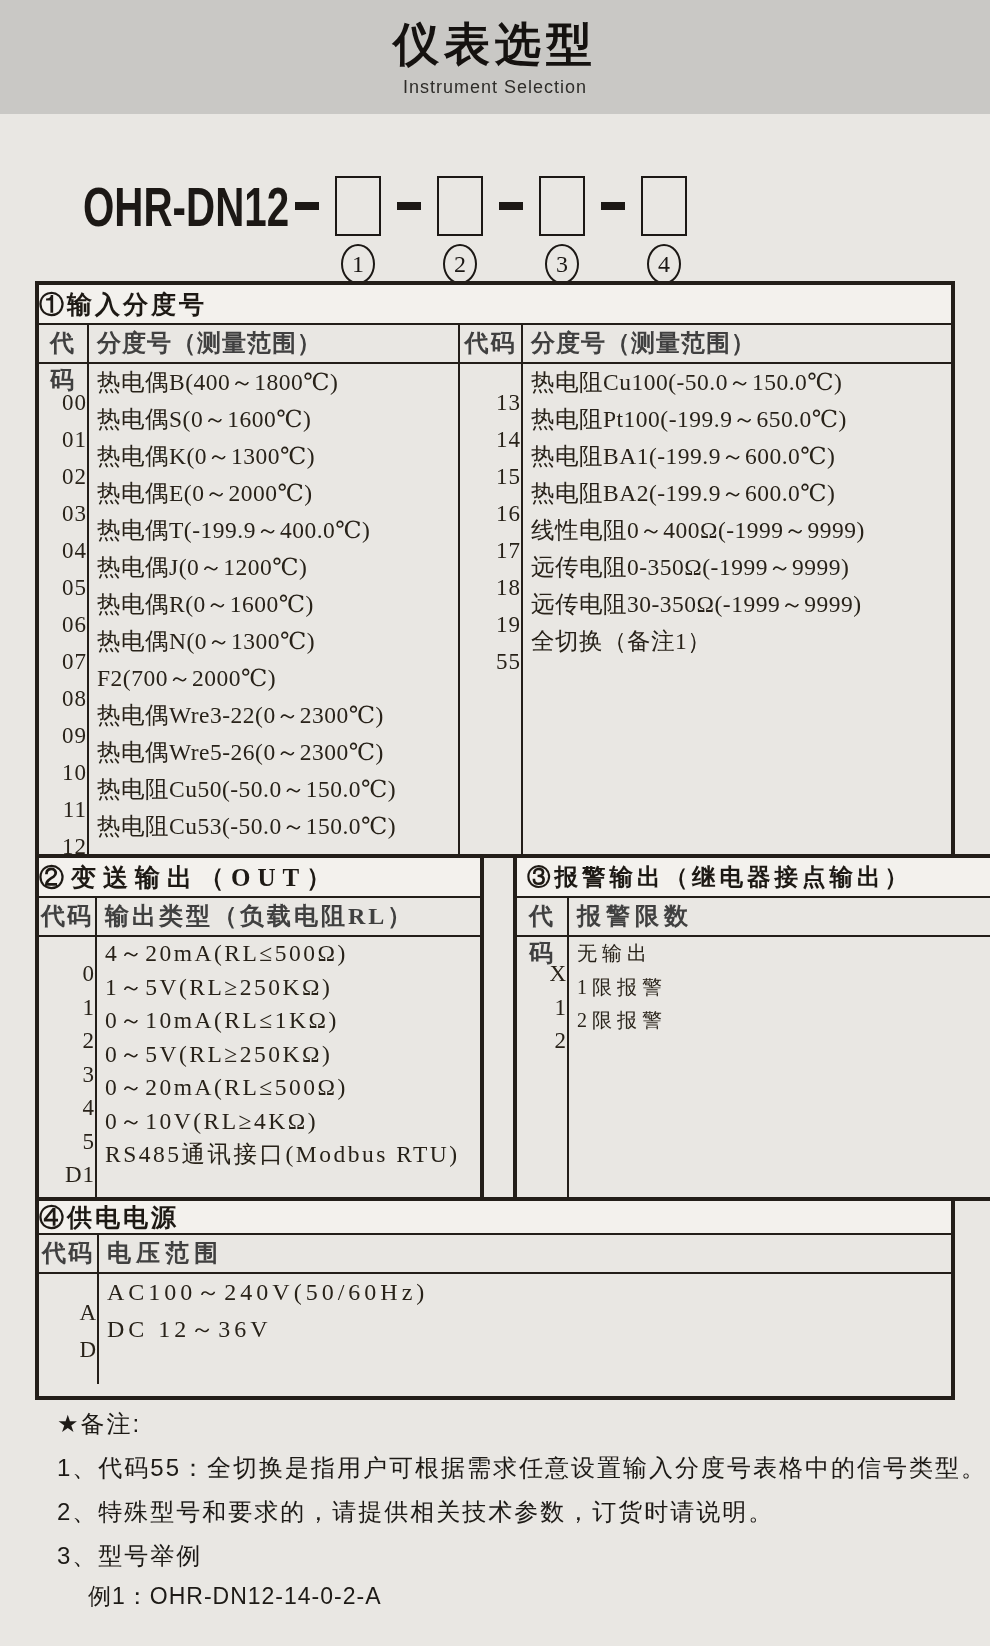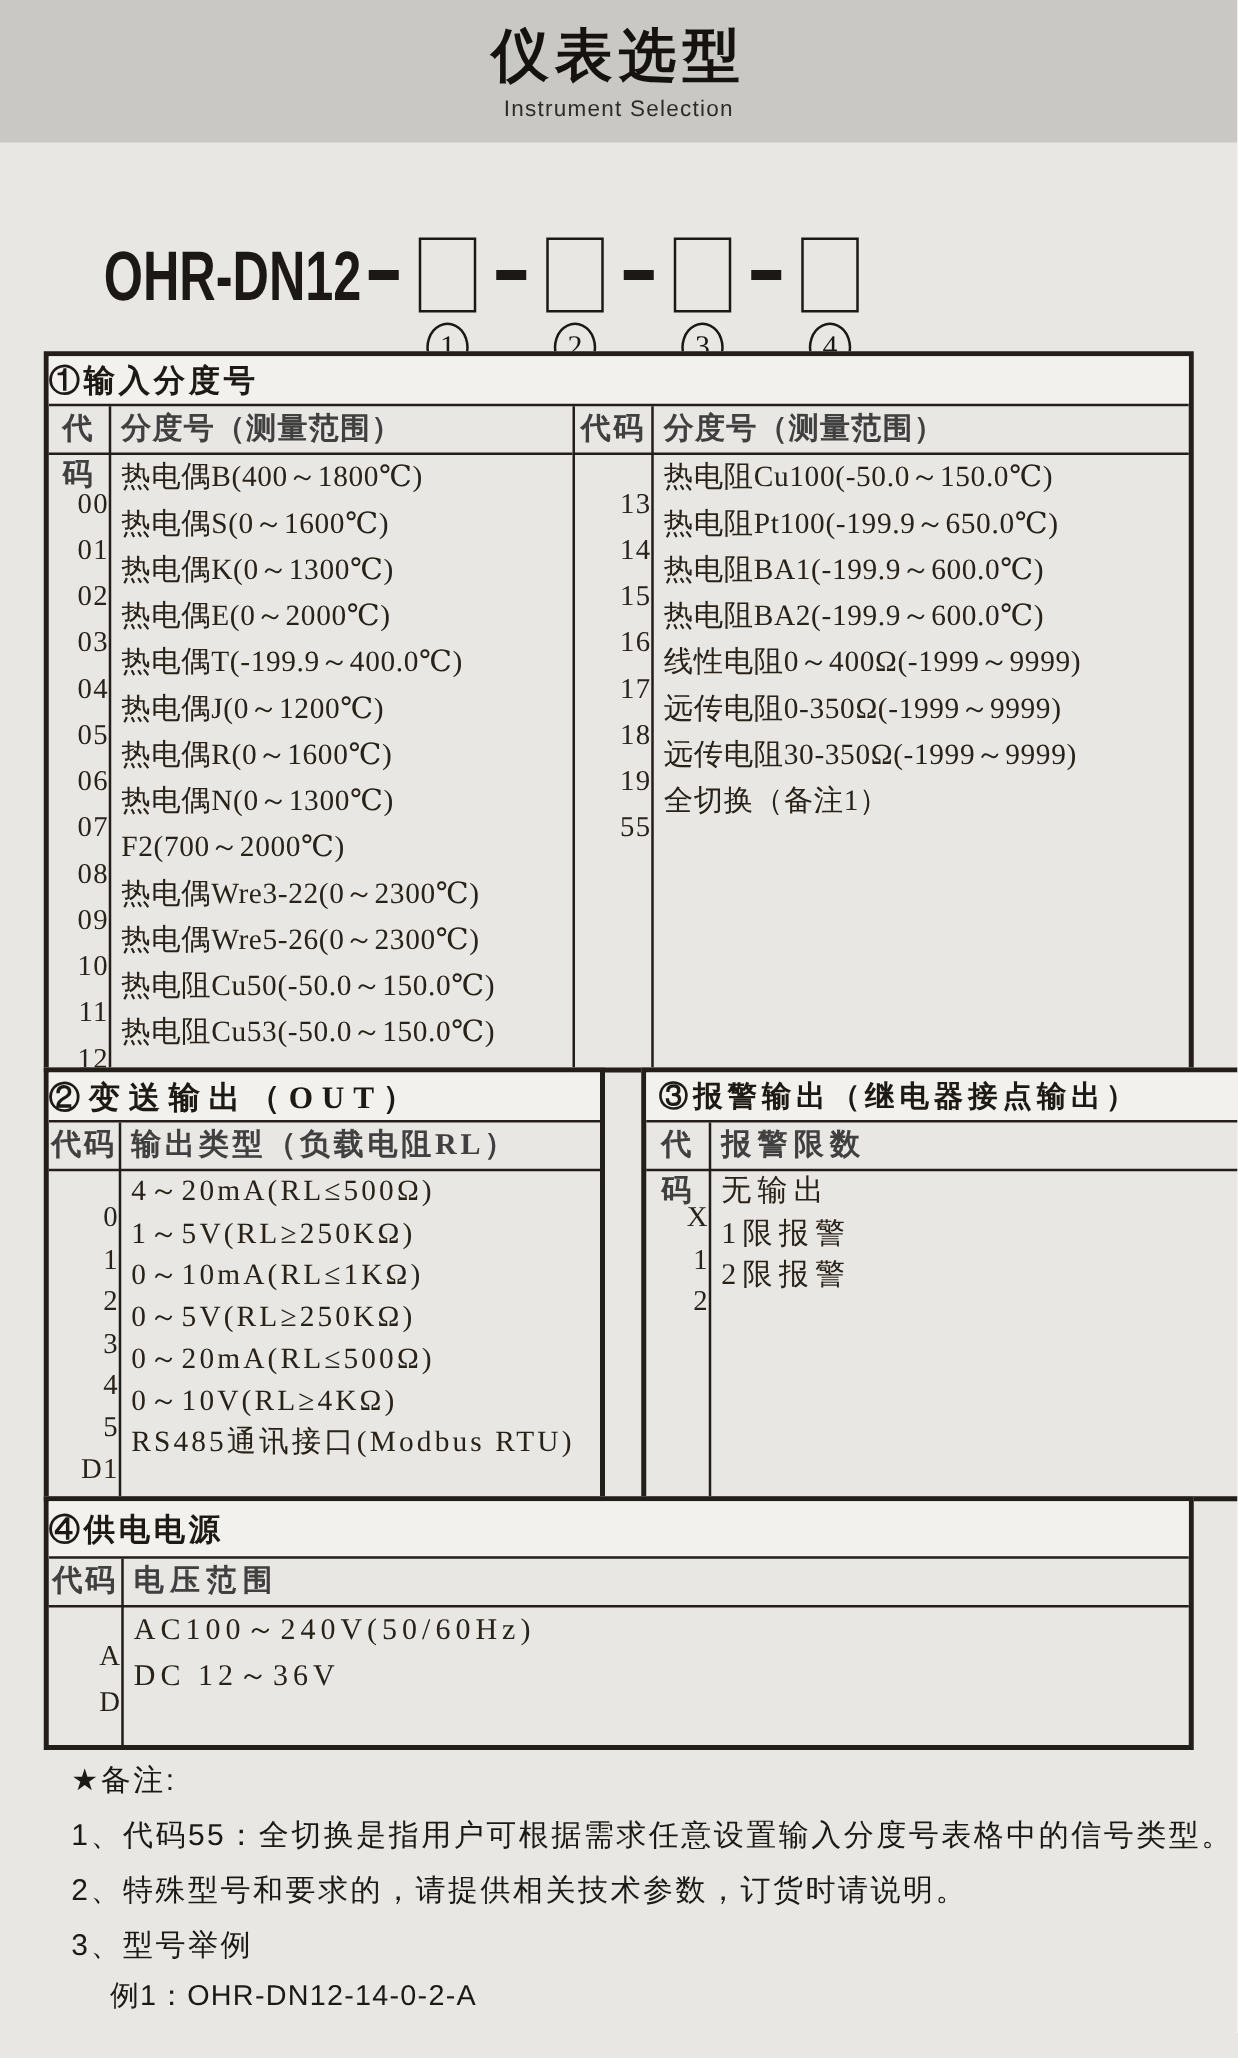--- a/index.html
+++ b/index.html
@@ -31,7 +31,7 @@
   }
   
   .model-row{
-    position:absolute;left:83px;top:190px;height:60px;
+    position:absolute;left:83px;top:176px;height:60px;
     display:flex;align-items:center;column-gap:16px;
   }
   .model-prefix{

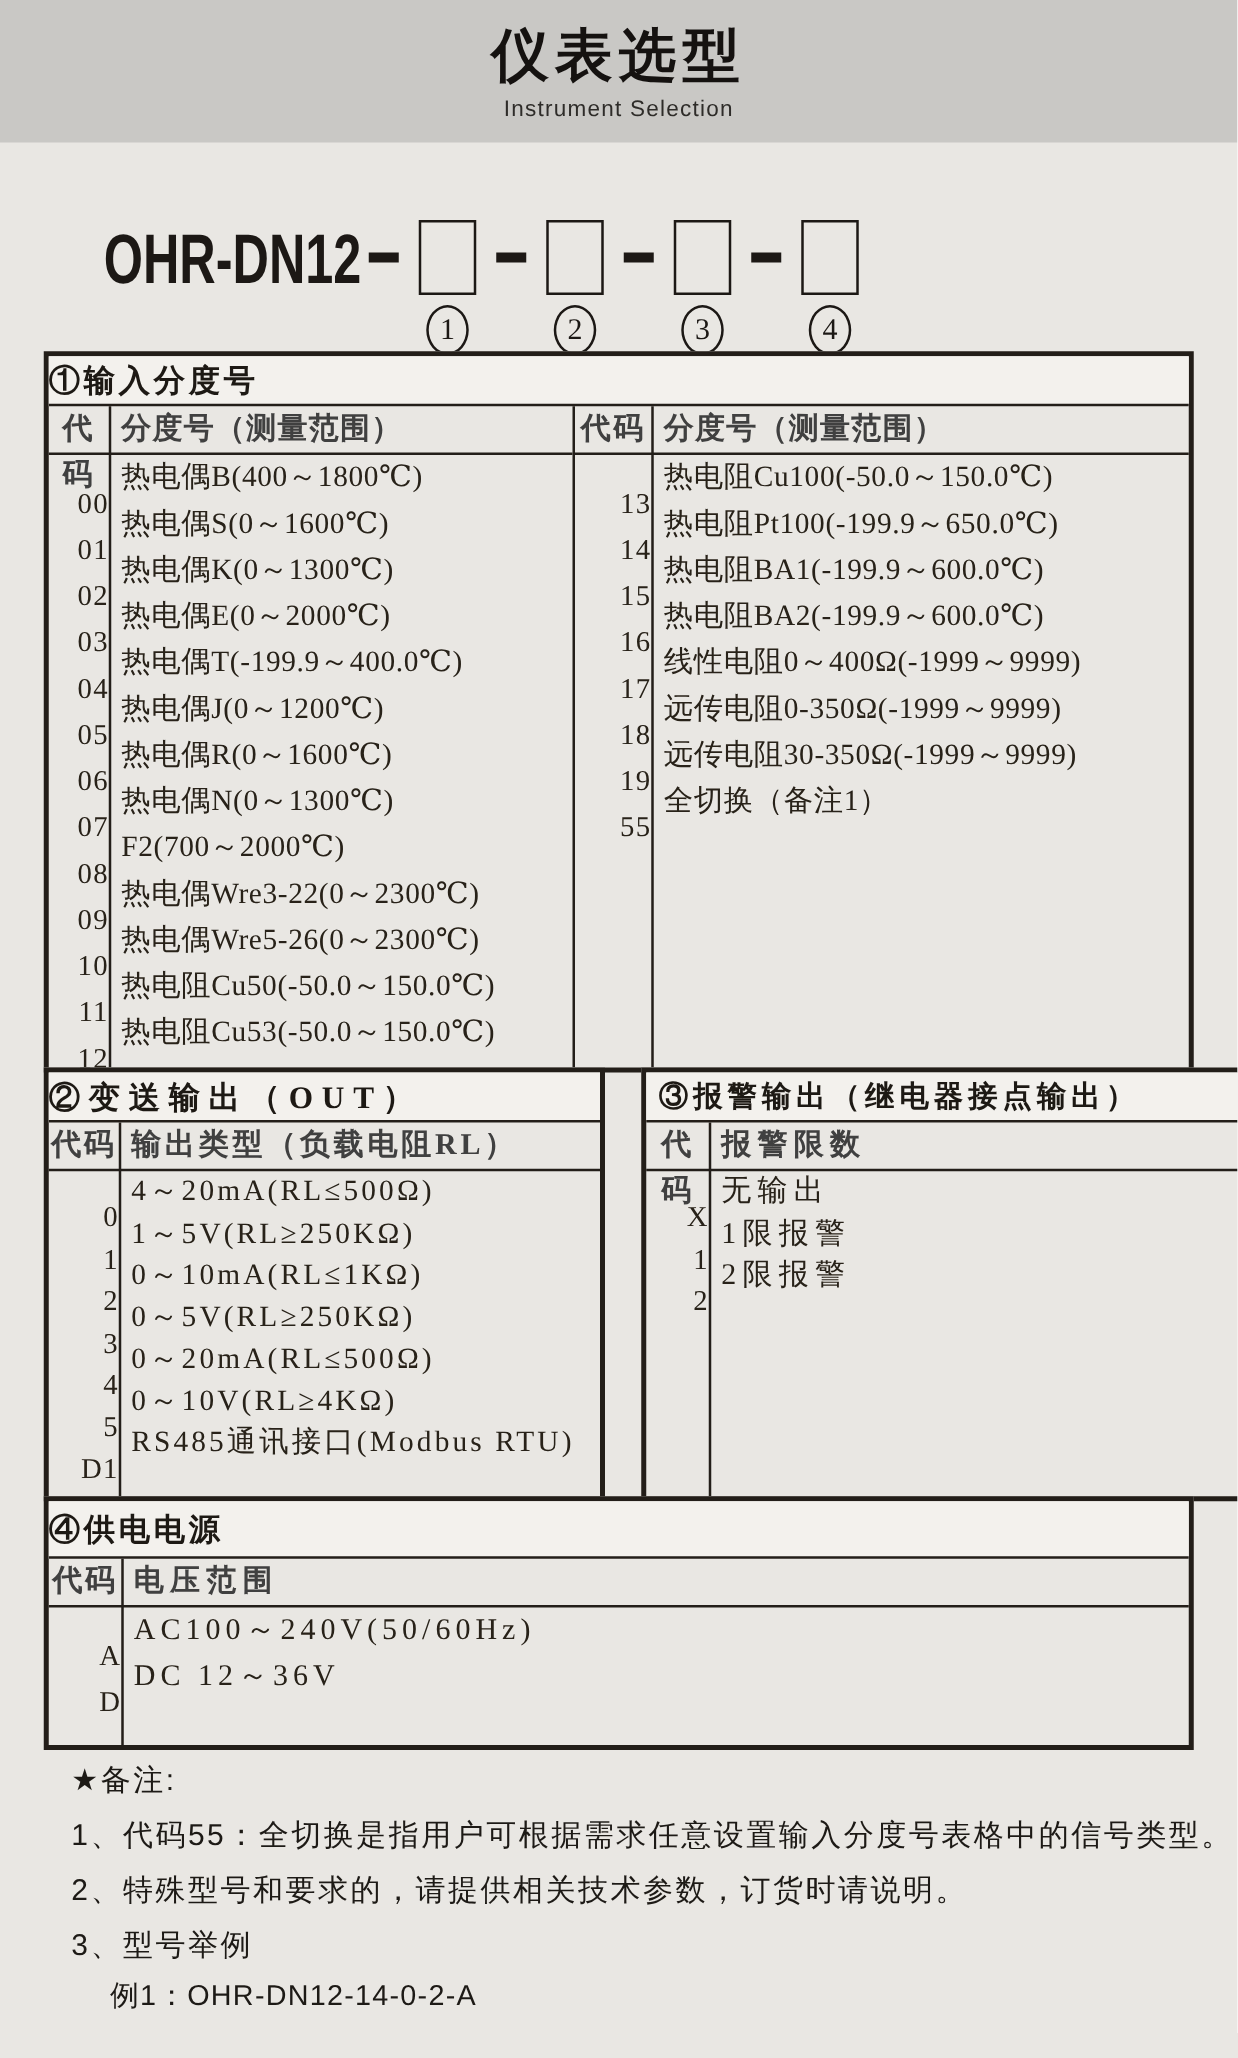--- a/index.html
+++ b/index.html
@@ -97,7 +97,7 @@
   #t3 .cdesc{letter-spacing:5px;}
   #t2 .trow,#t3 .trow{height:33.5px;line-height:33.5px;}
   #t2 .desc{font-size:23.5px;letter-spacing:2.5px;}
-  #t3 .desc{font-size:24px;letter-spacing:5px;}
+  #t3 .desc{font-size:20px;letter-spacing:5px;}
   #t2 .ccode,#t2 .code{width:56px;}
   #t2 .vline{left:56px;}
   #t3 .ccode,#t3 .code{width:50px;}

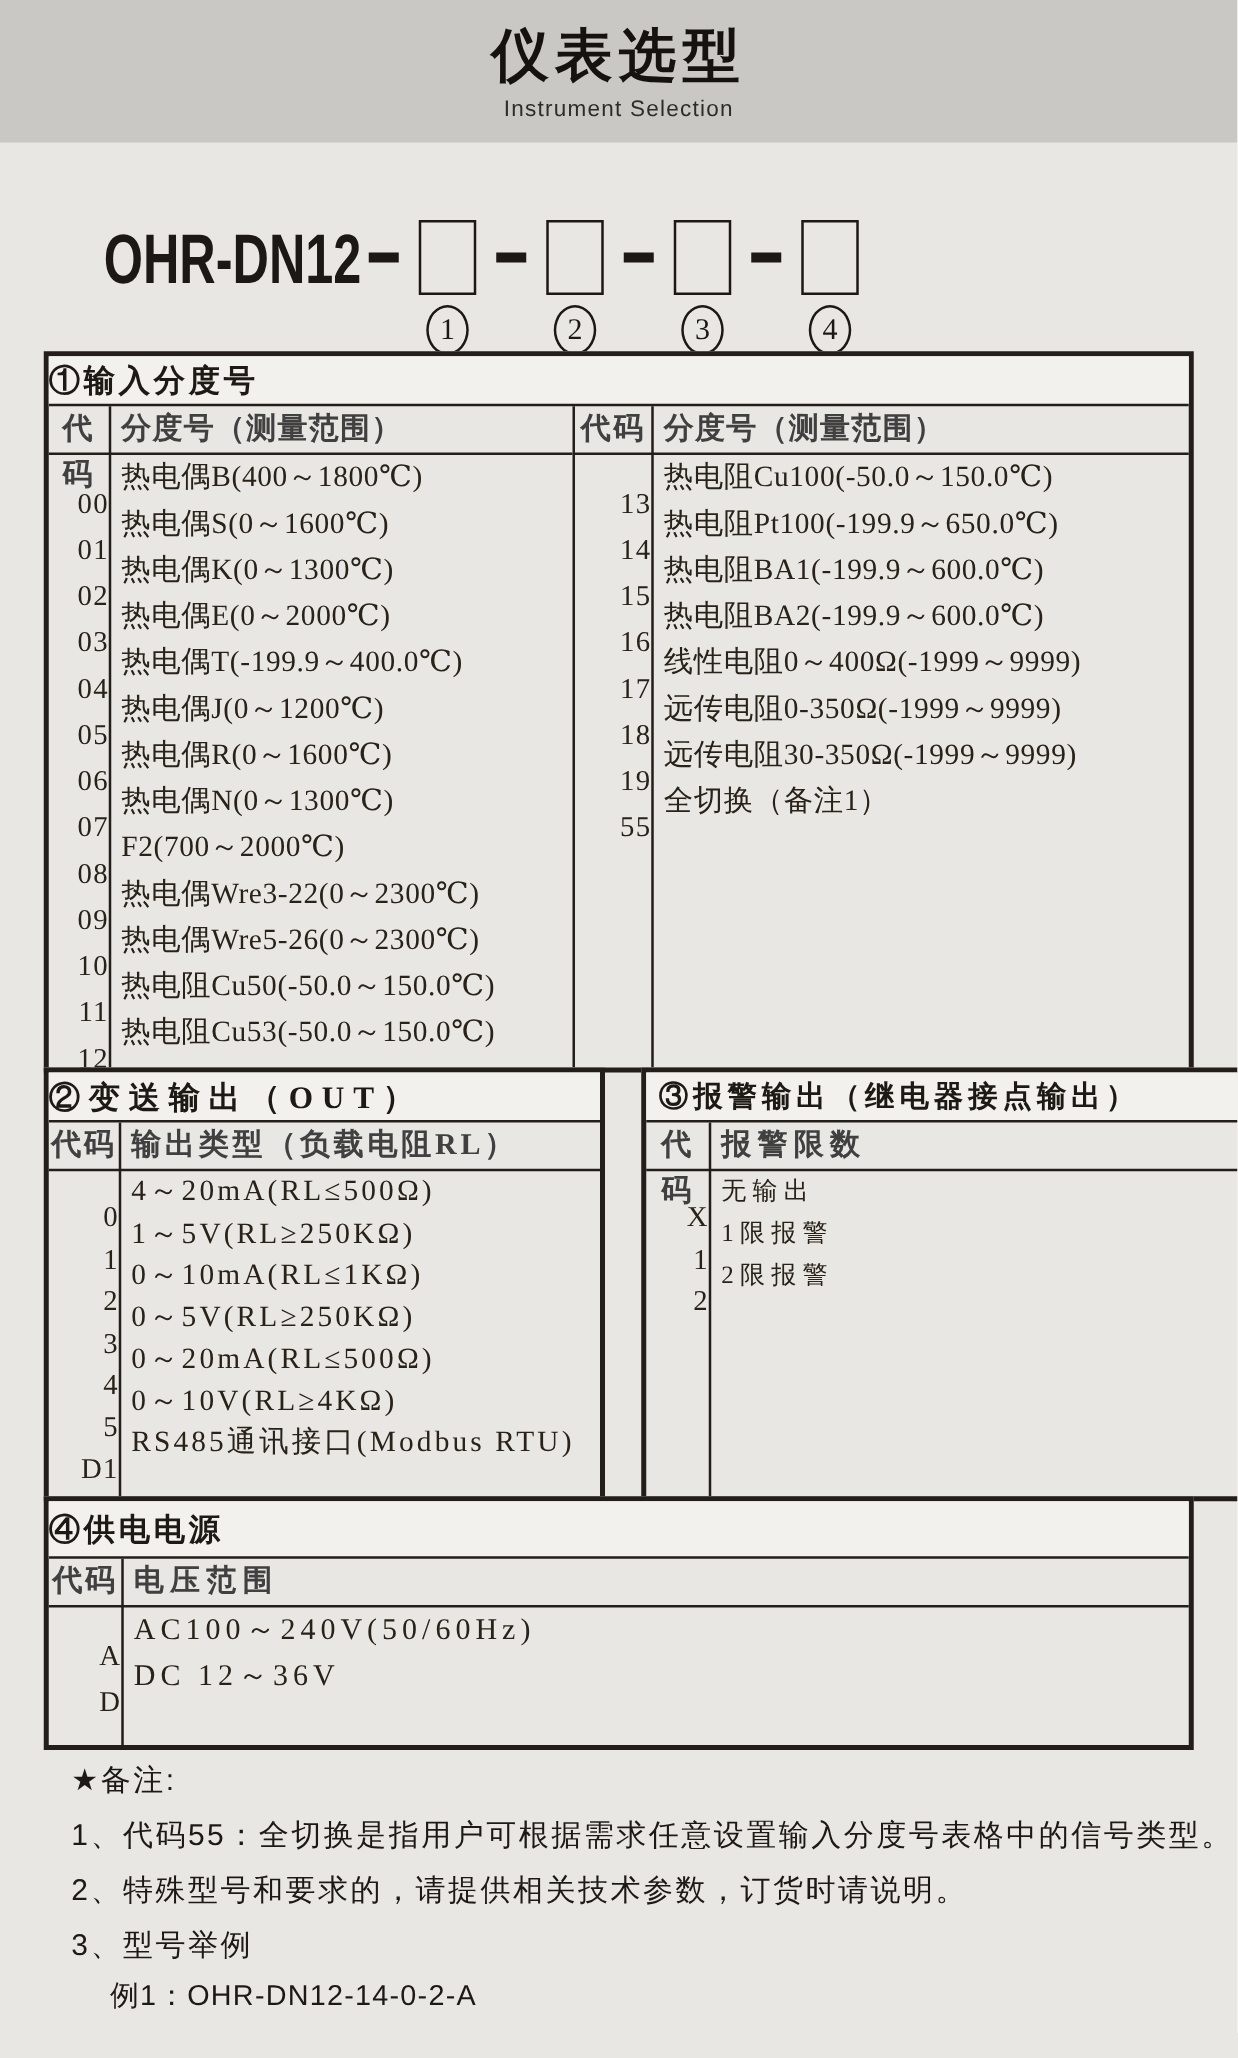--- a/index.html
+++ b/index.html
@@ -106,7 +106,7 @@
 
   
   #t4{left:35px;top:1197px;width:920px;height:203px;}
-  #t4 .strip{height:46px;font-size:25px;letter-spacing:3px;text-align:center;}
+  #t4 .strip{height:34px;font-size:25px;letter-spacing:3px;text-align:center;}
   #t4 .chead{height:39px;line-height:37px;font-size:24px;}
   #t4 .cdesc{letter-spacing:5px;}
   #t4 .trow{height:37px;line-height:37px;}

